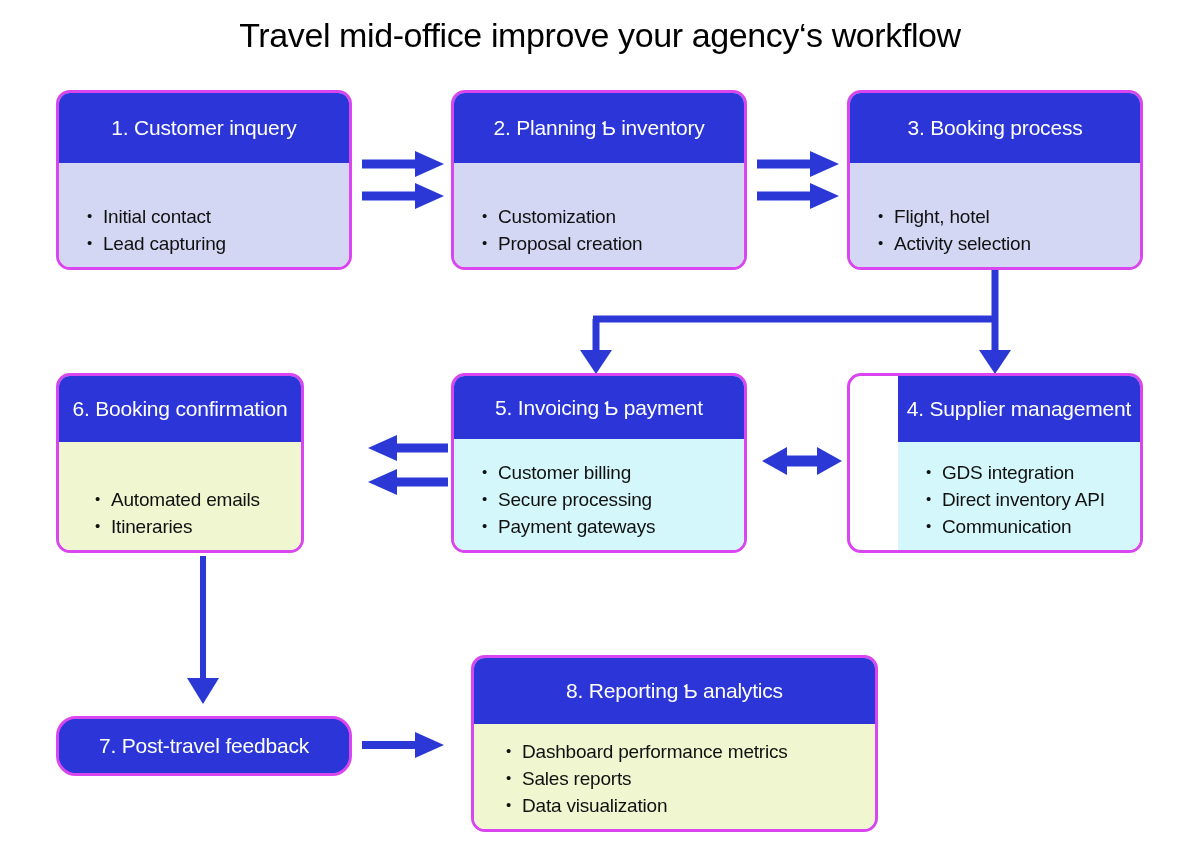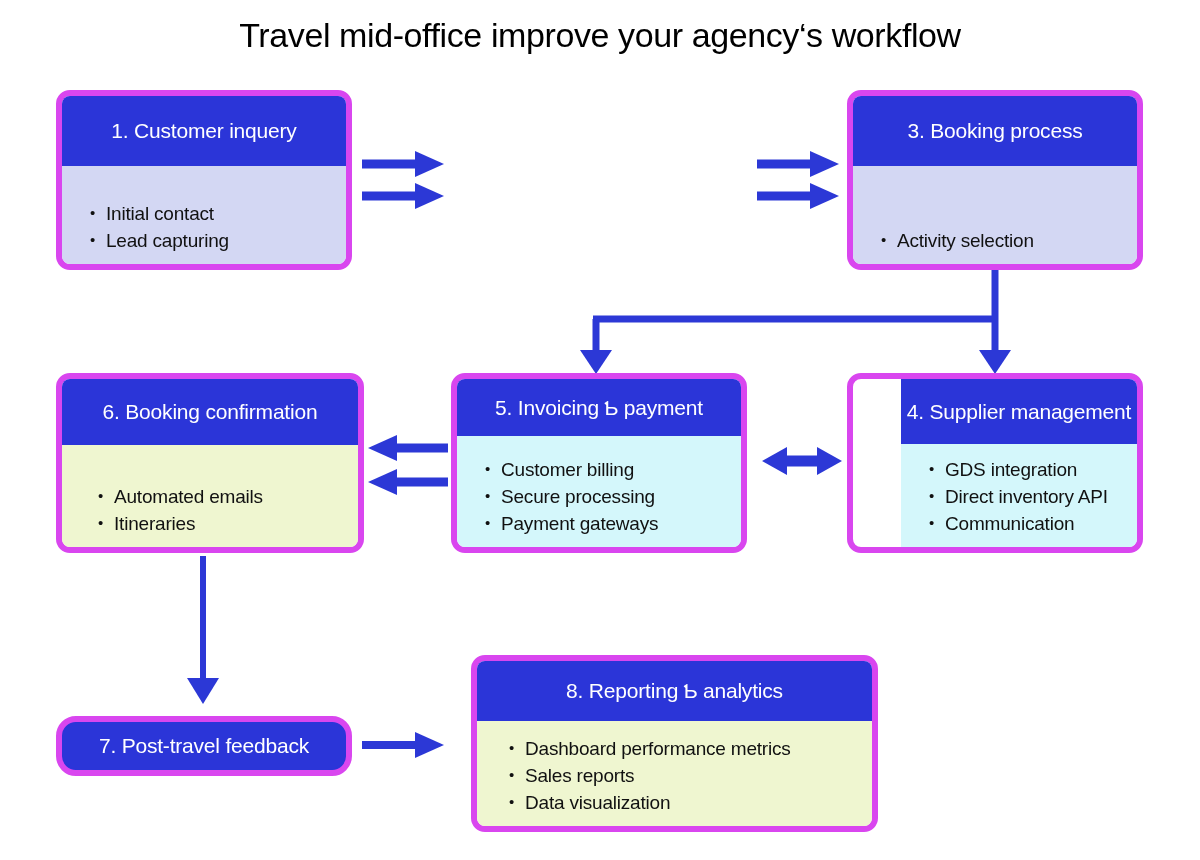--- a/index.html
+++ b/index.html
@@ -37,7 +37,7 @@
   .node {
     position: absolute;
     box-sizing: border-box;
-    border: 6px solid #d946ef;
+    border: 3px solid #d946ef;
     border-radius: 14px;
     overflow: hidden;
     display: flex;

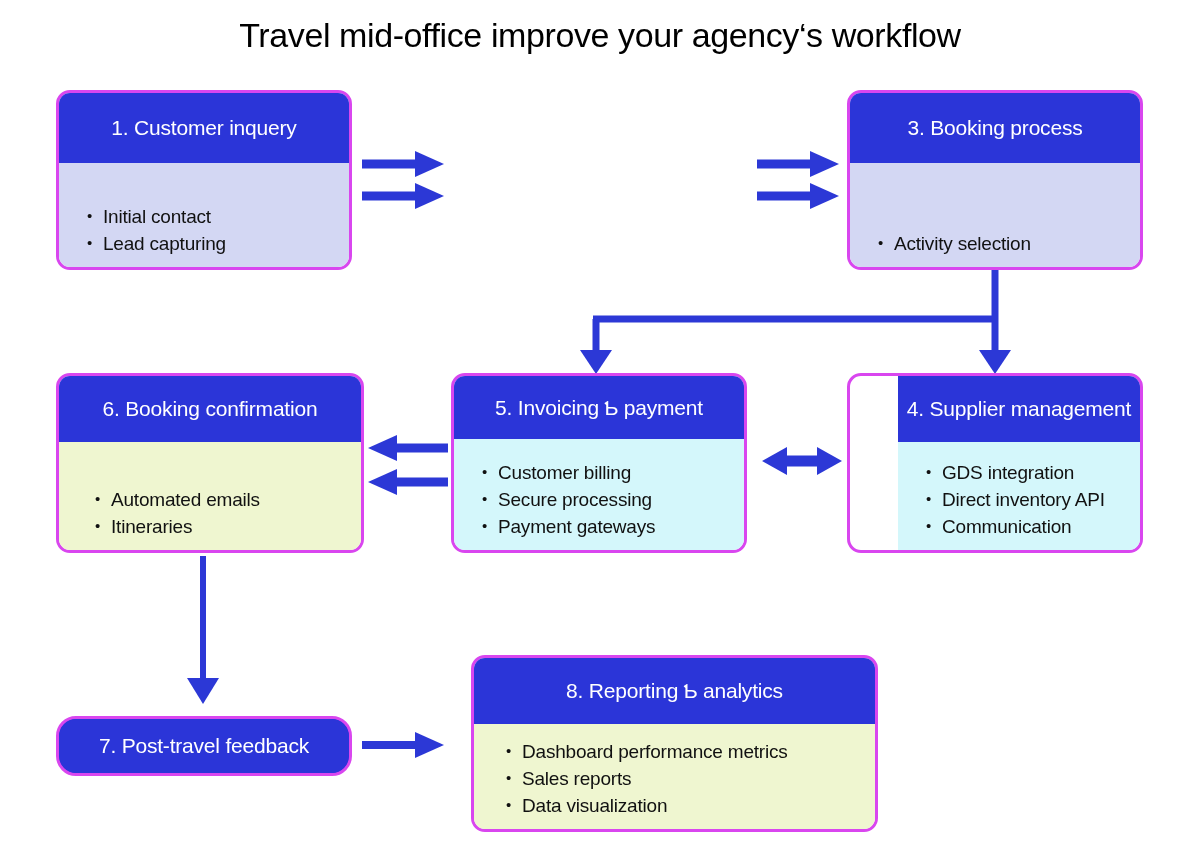--- a/index.html
+++ b/index.html
@@ -187,6 +187,15 @@
     </div>
   </div>
 
+  <div class="node" style="left:451px; top:90px; width:296px; height:180px;">
+    <div class="node-header" style="height:70px;">2. Planning Ƅ inventory</div>
+    <div class="node-body fill-lav">
+      <ul>
+        <li>Customization</li>
+        <li>Proposal creation</li>
+      </ul>
+    </div>
+  </div>
 
   <div class="node" style="left:847px; top:90px; width:296px; height:180px;">
     <div class="node-header" style="height:70px;">3. Booking process</div>

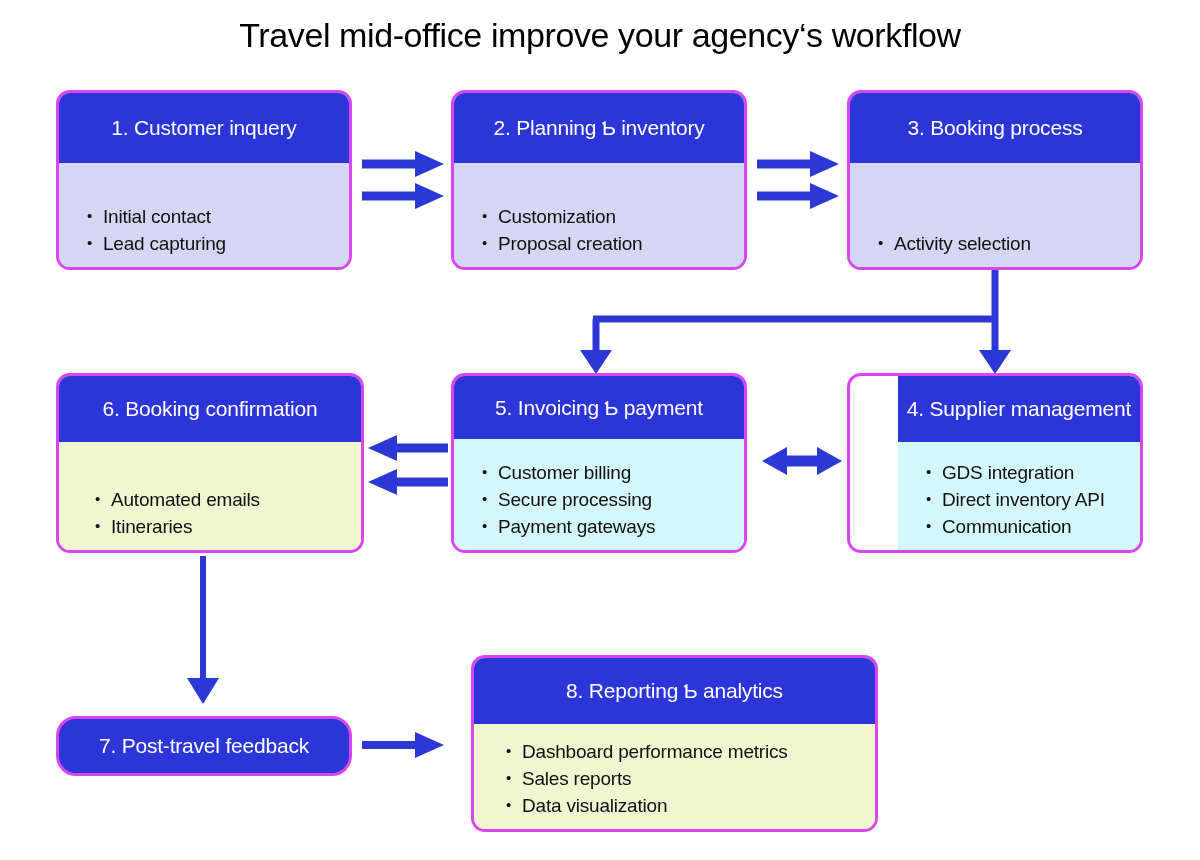--- a/index.html
+++ b/index.html
@@ -201,6 +201,7 @@
     <div class="node-header" style="height:70px;">3. Booking process</div>
     <div class="node-body fill-lav">
       <ul>
+        <li>Flight, hotel</li>
         <li>Activity selection</li>
       </ul>
     </div>

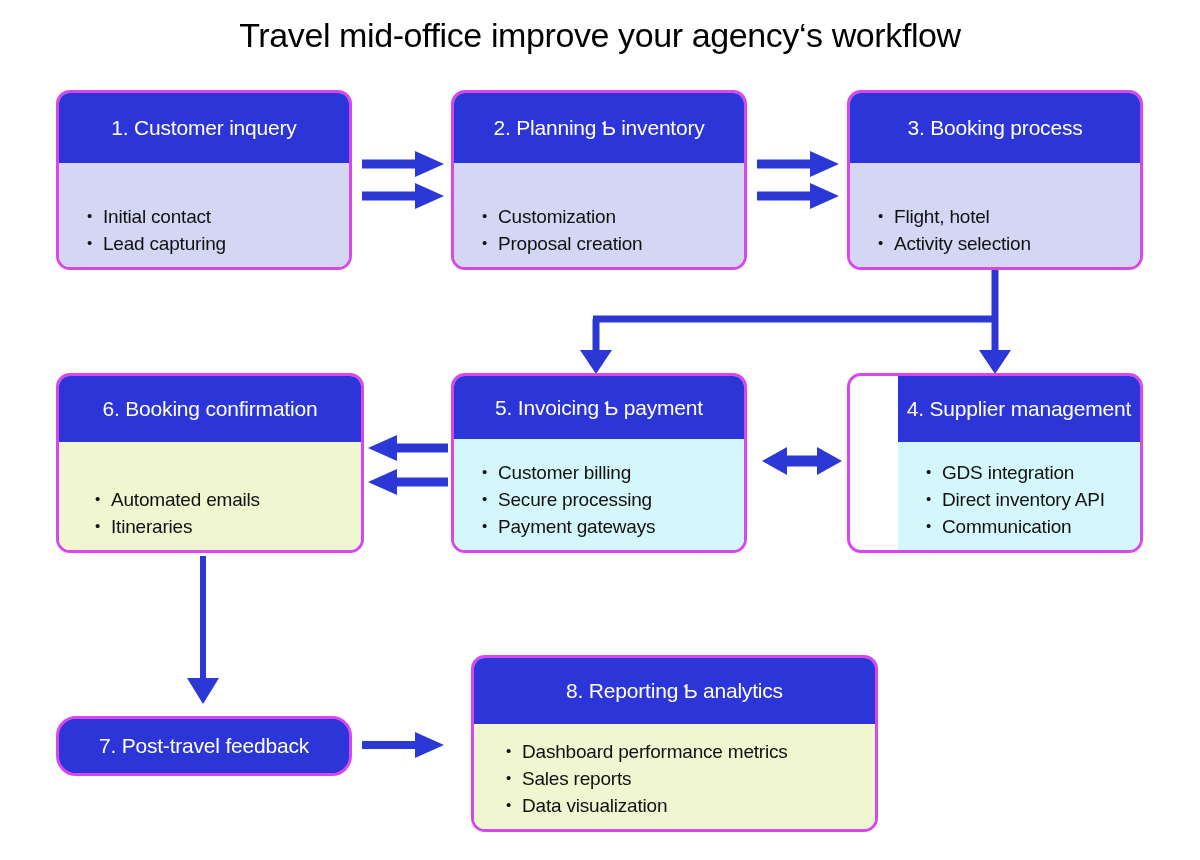--- a/index.html
+++ b/index.html
@@ -229,7 +229,7 @@
     </div>
   </div>
 
-  <div class="node" style="left:56px; top:373px; width:308px; height:180px;">
+  <div class="node" style="left:56px; top:373px; width:248px; height:180px;">
     <div class="node-header" style="height:66px;">6. Booking confirmation</div>
     <div class="node-body fill-lime">
       <ul>

